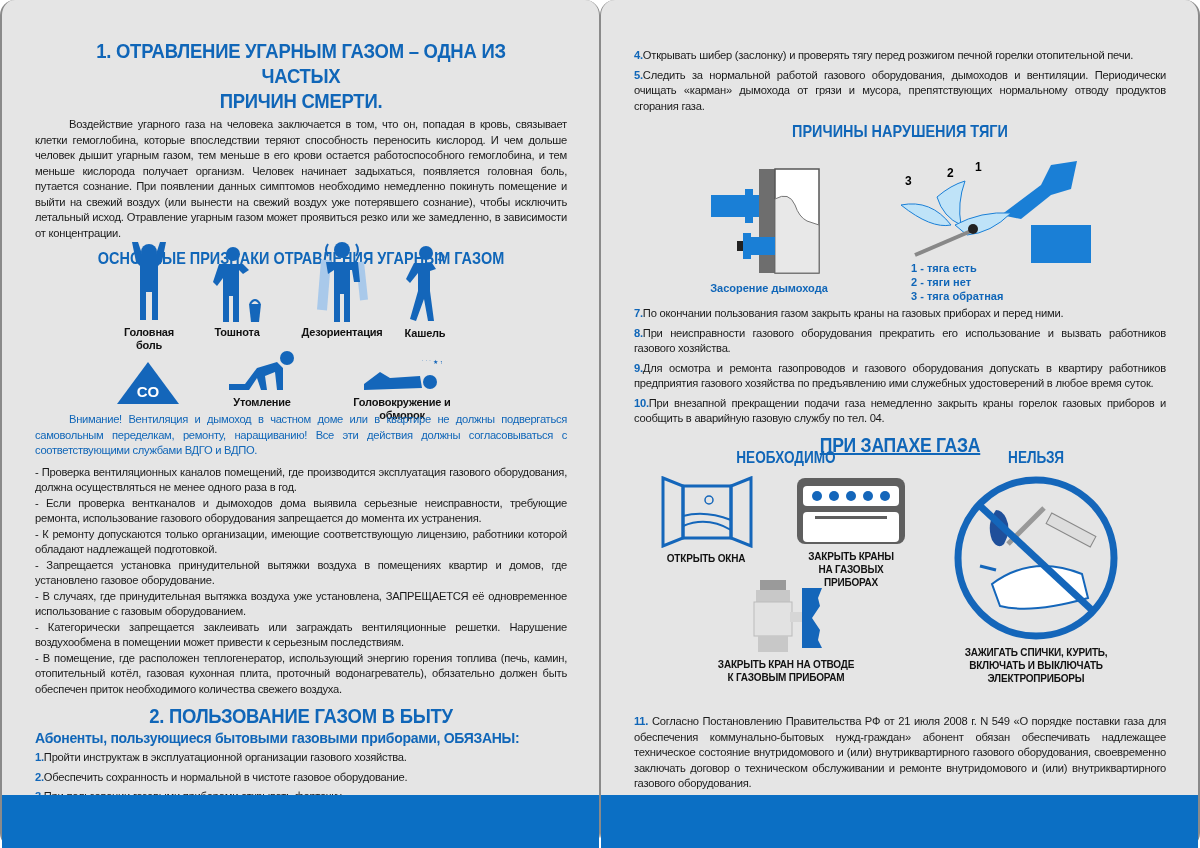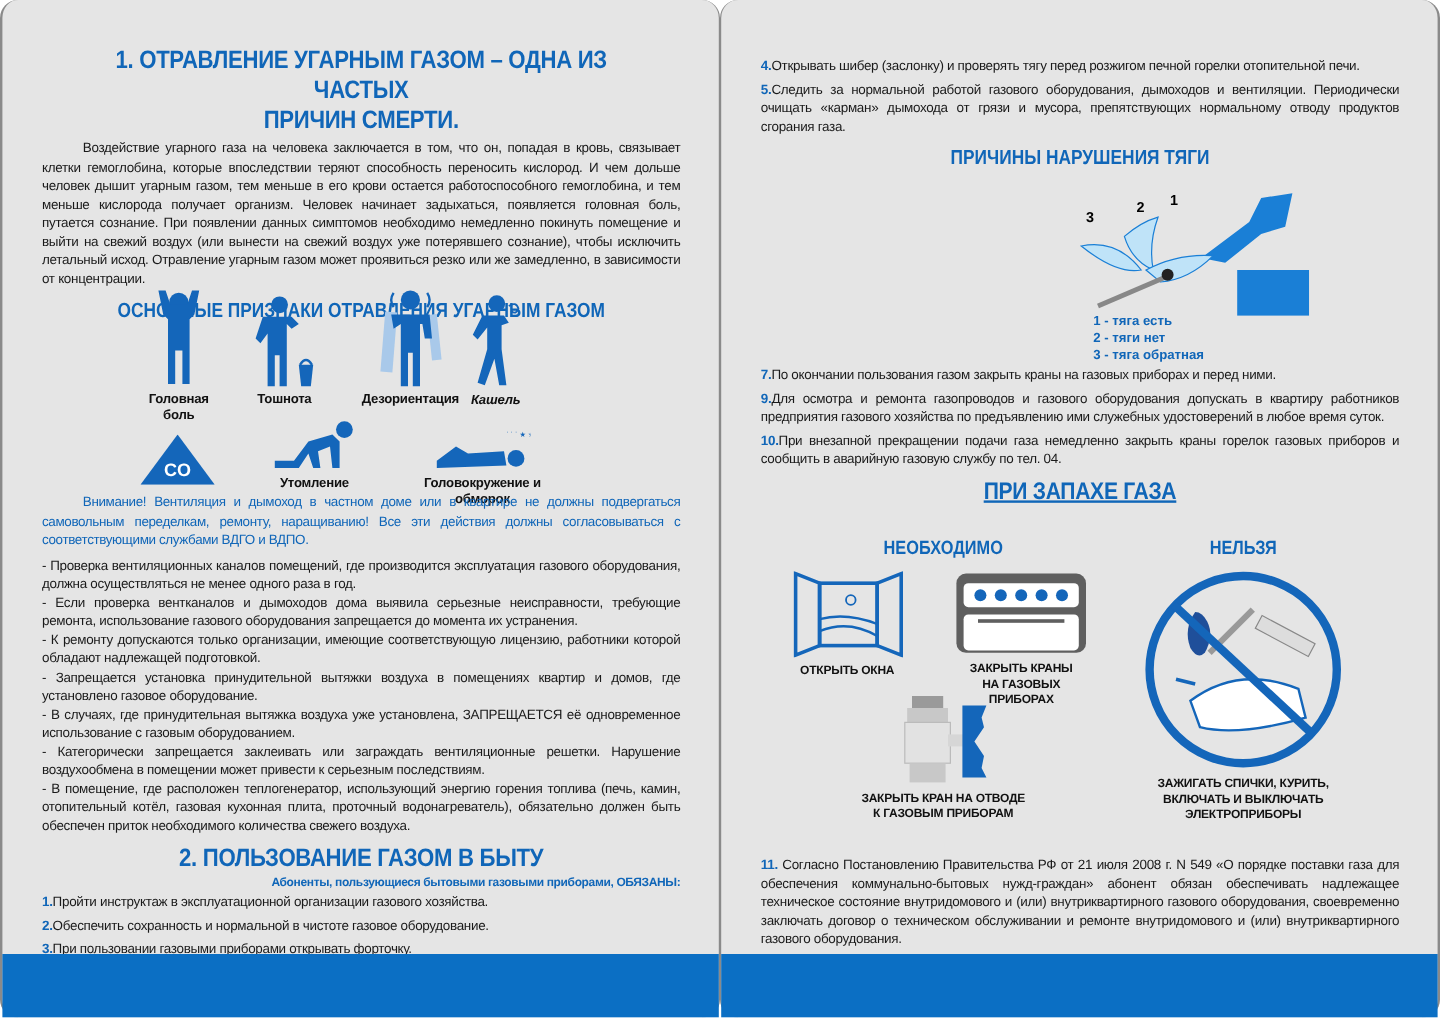--- a/index.html
+++ b/index.html
@@ -163,6 +163,19 @@
 
   <div class="draft-area">
 
+    <div style="position:absolute; left:108px; top:10px; width:130px;">
+      <svg width="120" height="112" viewBox="0 0 120 112">
+        <rect x="50" y="4" width="16" height="104" fill="#6e6e6e"></rect>
+        <rect x="66" y="4" width="44" height="104" fill="#ffffff" stroke="#555" stroke-width="1.5"></rect>
+        <path d="M66 34 Q80 26 86 40 Q90 52 98 56 L110 60 L110 108 L66 108 Z" fill="#e8e8e8" stroke="#777"></path>
+        <rect x="2" y="30" width="48" height="22" fill="#1a7fd6"></rect>
+        <rect x="36" y="24" width="8" height="34" fill="#1a7fd6"></rect>
+        <rect x="40" y="72" width="26" height="18" fill="#1a7fd6"></rect>
+        <rect x="34" y="68" width="8" height="26" fill="#1a7fd6"></rect>
+        <rect x="28" y="76" width="6" height="10" fill="#222"></rect>
+      </svg>
+      <div class="draft-legend" style="text-align:center; width:120px;">Засорение дымохода</div>
+    </div>
 
     <div style="position:absolute; left:290px; top:0; width:220px;">
       <svg width="200" height="110" viewBox="0 0 200 110">

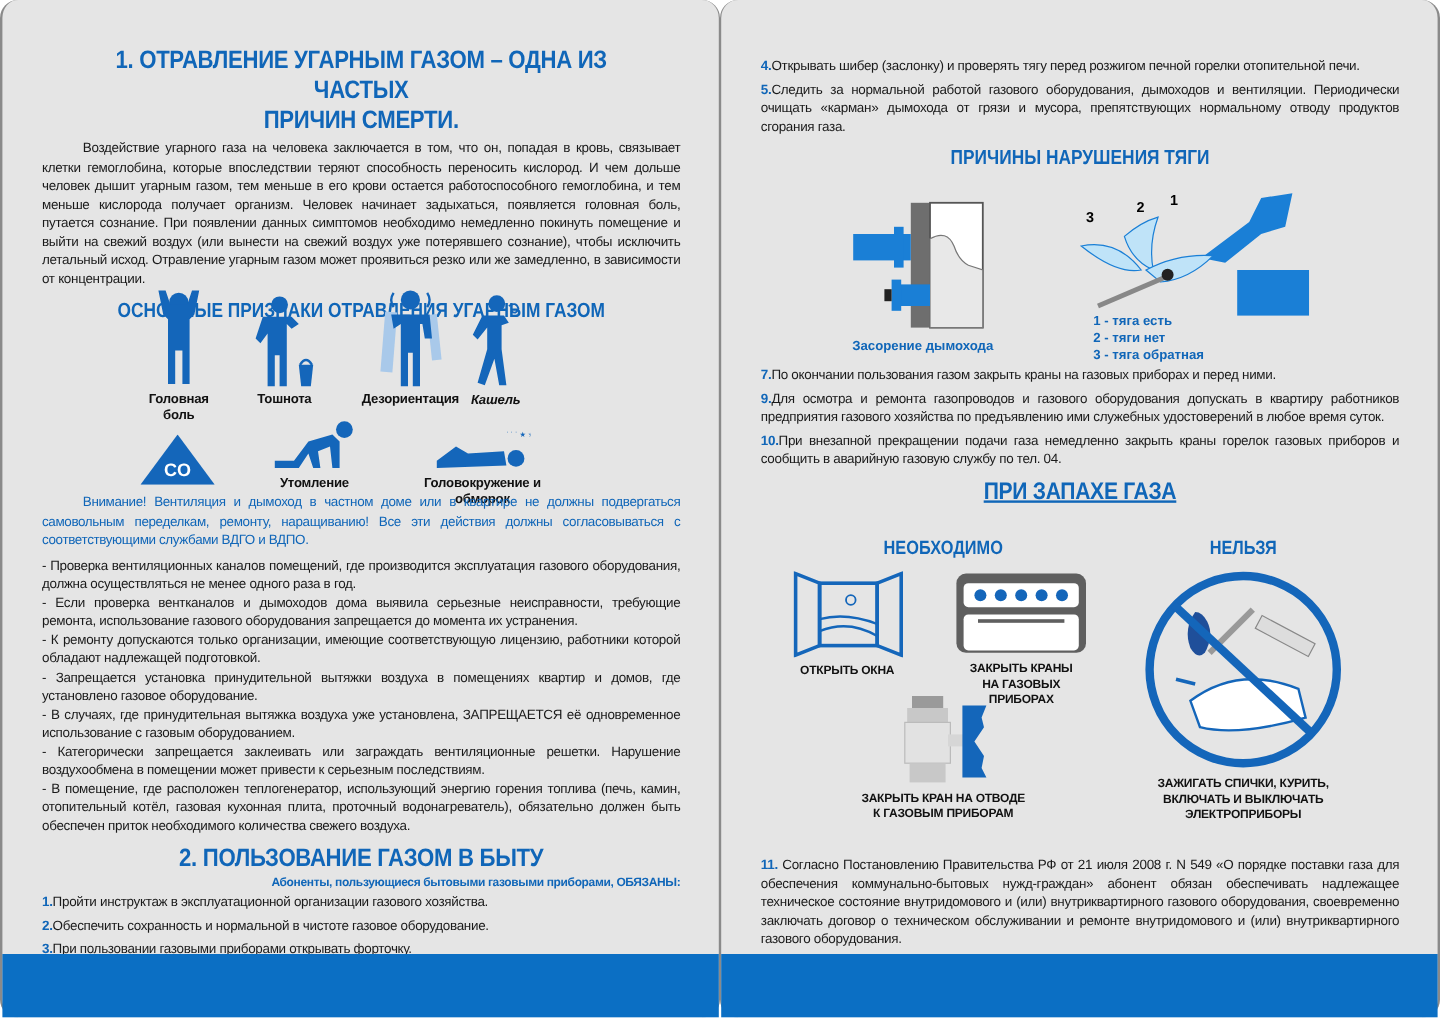--- a/index.html
+++ b/index.html
@@ -98,7 +98,7 @@
       <div class="sym-label">Тошнота</div>
     </div>
 
-    <div class="sym" style="left:376px; top:5px; width:70px;font-style:italic;">
+    <div class="sym" style="left:388px; top:5px; width:70px;">
       <svg width="50" height="78" viewBox="0 0 50 78">
         <circle class="fig" cx="26" cy="8" r="7"></circle>
         <path class="fig" d="M14 18 L32 18 L36 24 L30 26 L30 46 L34 76 L28 76 L24 54 L16 76 L10 74 L18 46 L18 28 L10 38 L6 34 Z"></path>

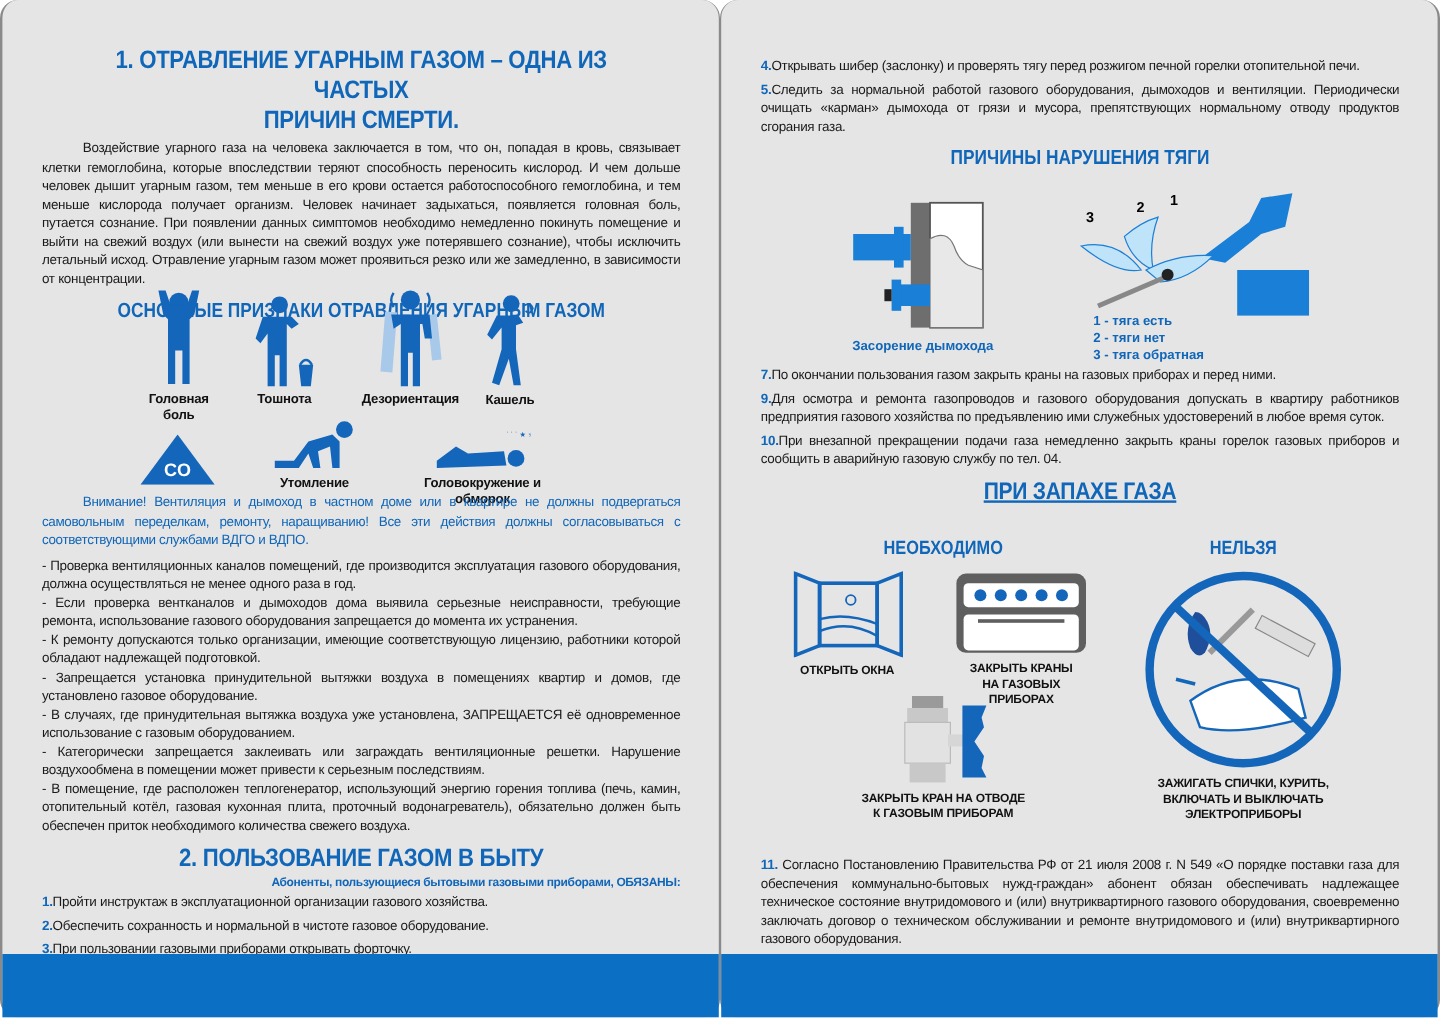--- a/index.html
+++ b/index.html
@@ -200,6 +200,7 @@
 
   <div class="content" style="top:302px;">
     <p class="body-text item"><span class="num">7.</span><span>По окончании пользования газом закрыть краны на газовых приборах и перед ними.</span></p>
+    <p class="body-text item"><span class="num">8.</span><span>При неисправности газового оборудования прекратить его использование и вызвать работников газового хозяйства.</span></p>
     <p class="body-text item"><span class="num">9.</span><span>Для осмотра и ремонта газопроводов и газового оборудования допускать в квартиру  работников предприятия газового хозяйства по предъявлению ими служебных удостоверений в любое время суток.</span></p>
     <p class="body-text item"><span class="num">10.</span><span>При внезапной прекращении подачи газа немедленно закрыть краны горелок газовых приборов и сообщить в аварийную газовую службу по тел. 04.</span></p>
     <p class="h1 h2u" style="margin-top:6px; font-size:20px;">ПРИ ЗАПАХЕ ГАЗА</p>

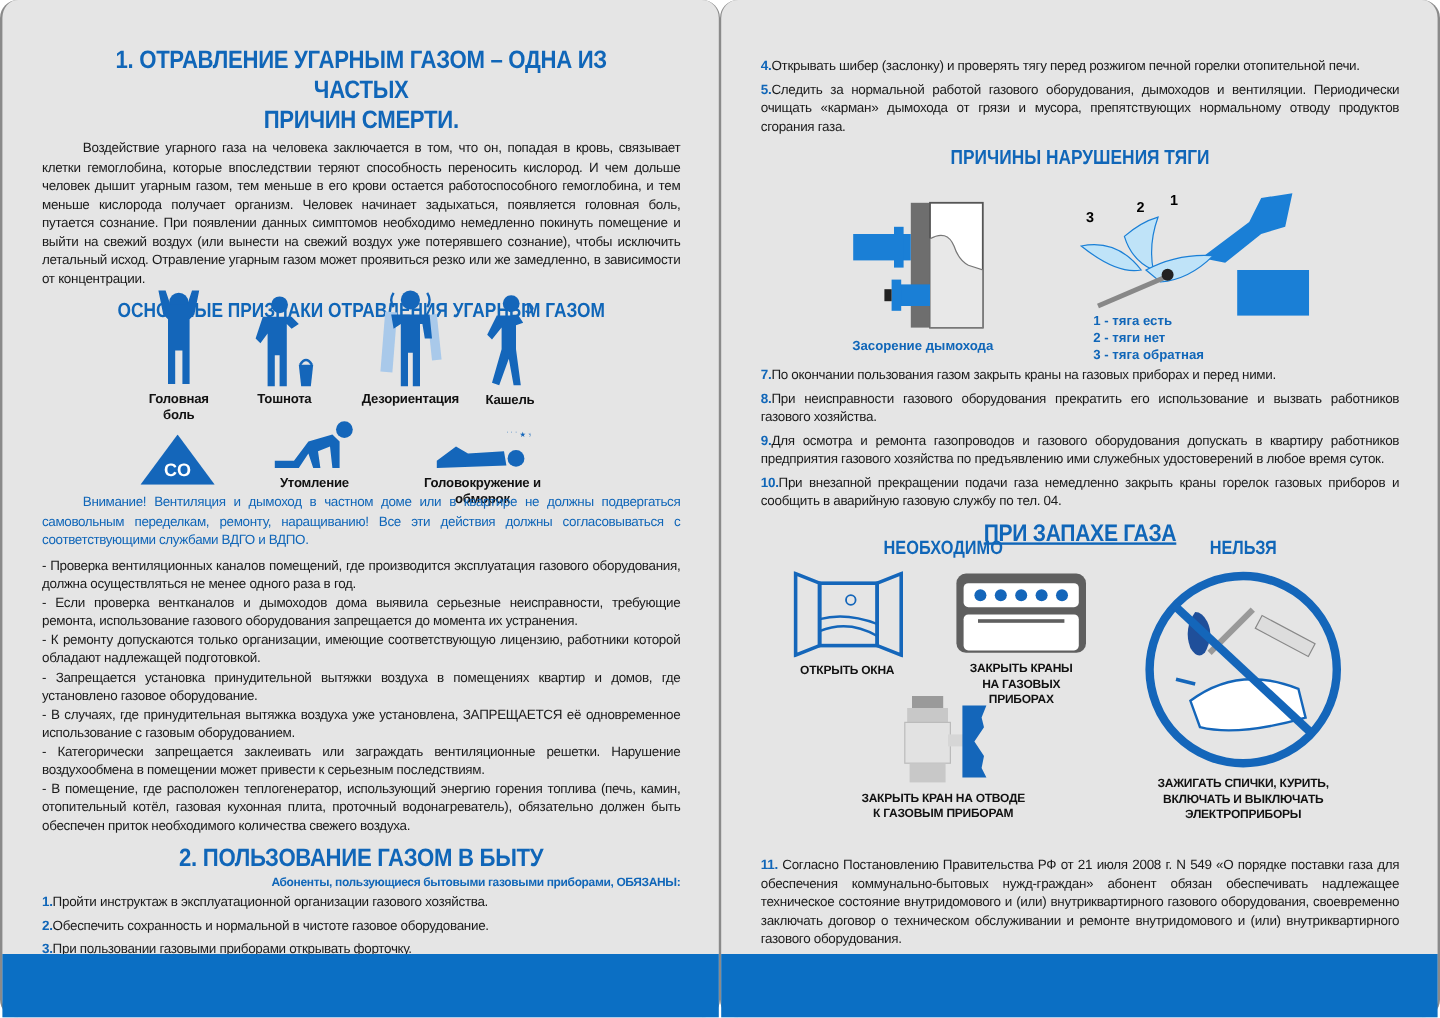--- a/index.html
+++ b/index.html
@@ -43,7 +43,7 @@
   }
   .num { color: #1066b8; font-weight: bold; }
   .item { margin: 4px 0 0 0; }
-  .sub-blue { color: #1066b8; font-weight: bold; font-size: 10px; text-align: right; letter-spacing: -0.3px; }
+  .sub-blue { color: #1066b8; font-weight: bold; font-size: 14px; text-align: left; letter-spacing: -0.3px; }
 
   
   .symptoms { position: absolute; left: 0; width: 600px; top: 240px; height: 160px; padding-left: 20px; }

